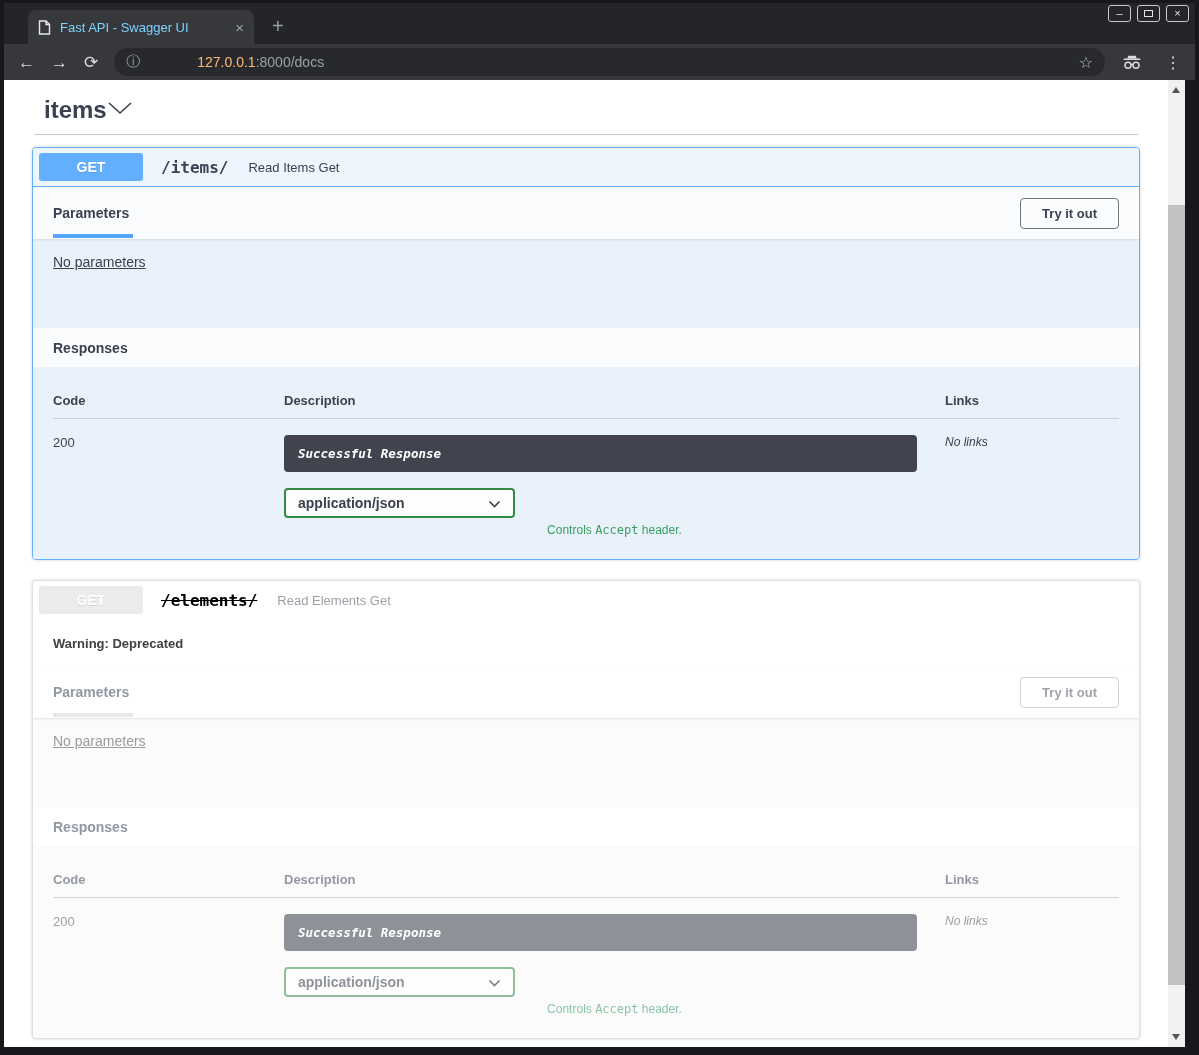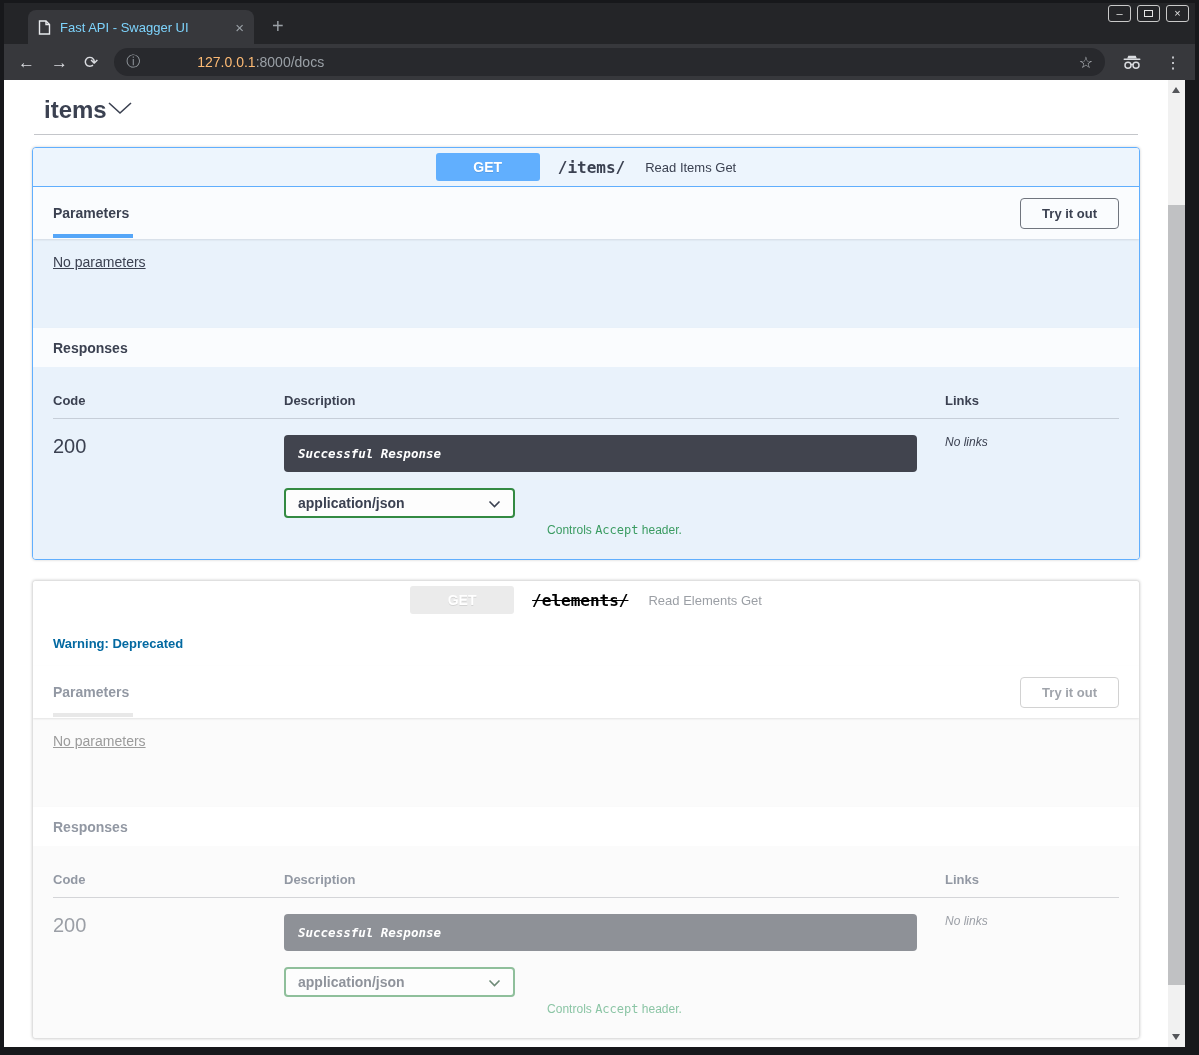--- a/index.html
+++ b/index.html
@@ -62,7 +62,7 @@
   .op-get  { border:1px solid #61affe; background:#e9f2fb; }
   .op-dep  { border:1px solid #e0e0e0; background:#fbfbfb; }
 
-  .summary { display:flex; align-items:center; padding:5px 6px; gap:10px;justify-content:center; }
+  .summary { display:flex; align-items:center; padding:5px 6px; gap:10px; }
   .op-get .summary { background:#edf5fd; border-bottom:1px solid #61affe; }
   .op-dep .summary { background:#ffffff; }
   .method { width:104px; text-align:center; padding:6px 0; border-radius:3px;

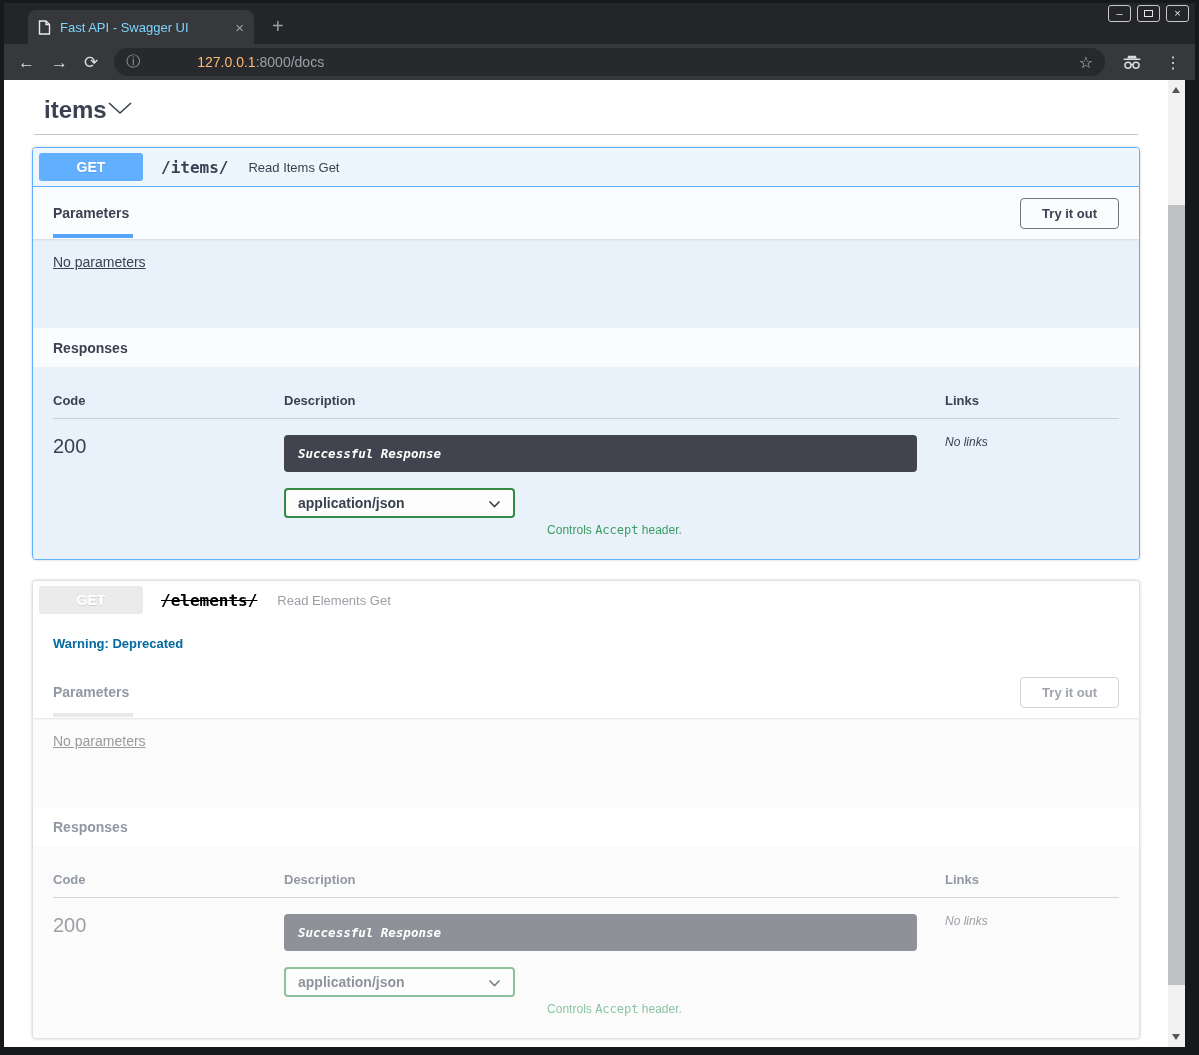--- a/index.html
+++ b/index.html
@@ -111,7 +111,7 @@
   .resp-head .cell { font-size:13px; font-weight:bold; color:#3b4151; }
   .op-dep .resp-head .cell { color:#9298a3; }
   .resp-row { padding-top:16px; }
-  .resp-code { font-size:20px; color:#3b4151; }
+  .resp-code { font-size:13px; color:#3b4151; }
   .op-dep .resp-code { color:#9b9fa6; }
   .no-links { font-size:12px; font-style:italic; color:#3b4151; }
   .op-dep .no-links { color:#9b9fa6; }

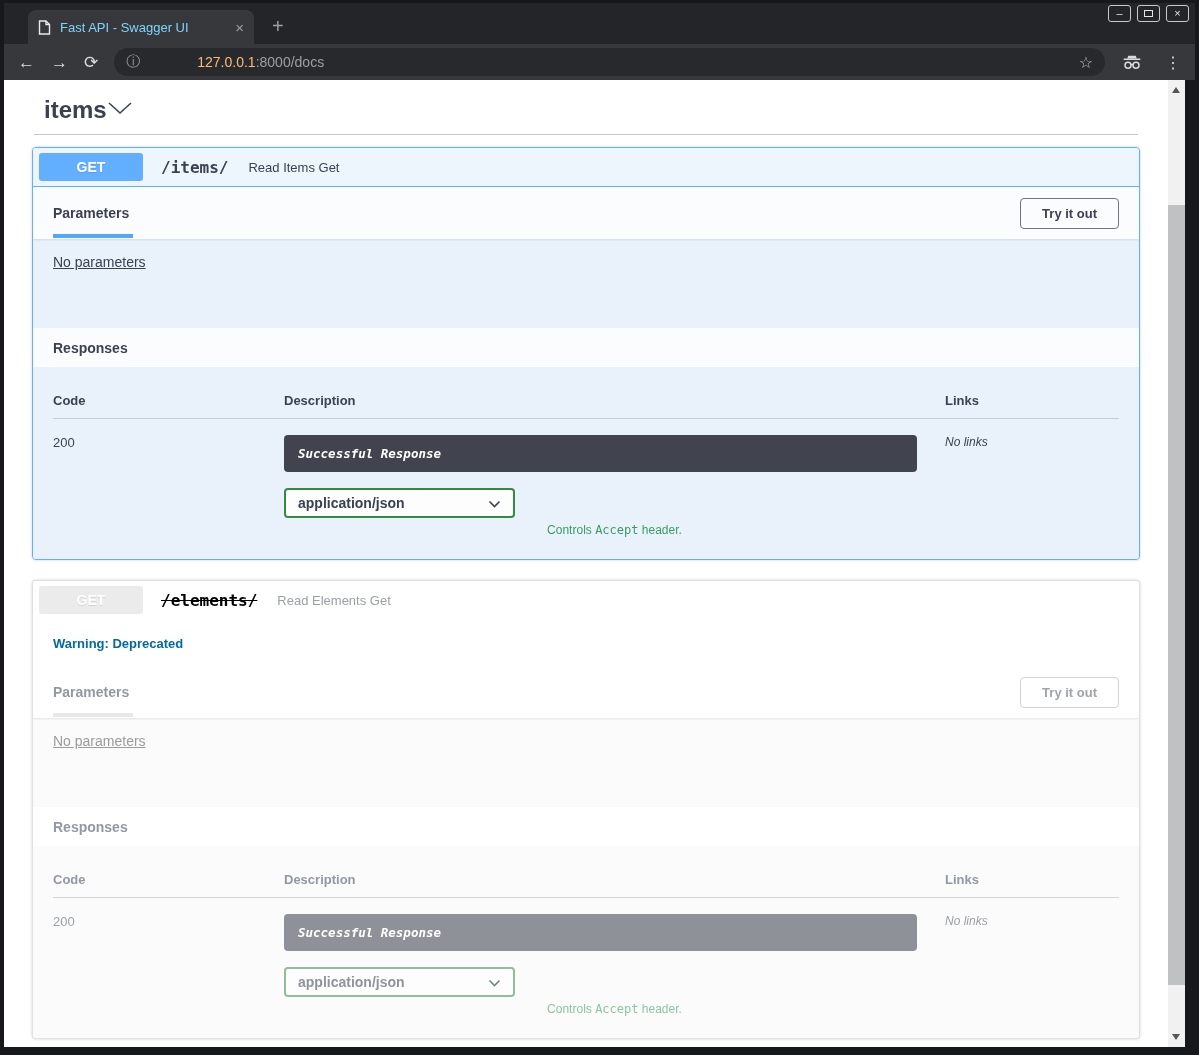--- a/index.html
+++ b/index.html
@@ -76,7 +76,7 @@
   .op-dep .op-summary-desc { color:#9b9fa5; }
 
   .warning-row { padding:15px 20px 14px 20px; background:#fff; }
-  .warning-text { font-size:13px; font-weight:bold; color:#0369a1; }
+  .warning-text { font-size:13px; font-weight:bold; color:#404040; }
 
   .sect-header { height:52px; display:flex; align-items:center; justify-content:space-between;
                  padding:0 20px; position:relative; box-shadow:0 1px 2px rgba(0,0,0,.1); }

